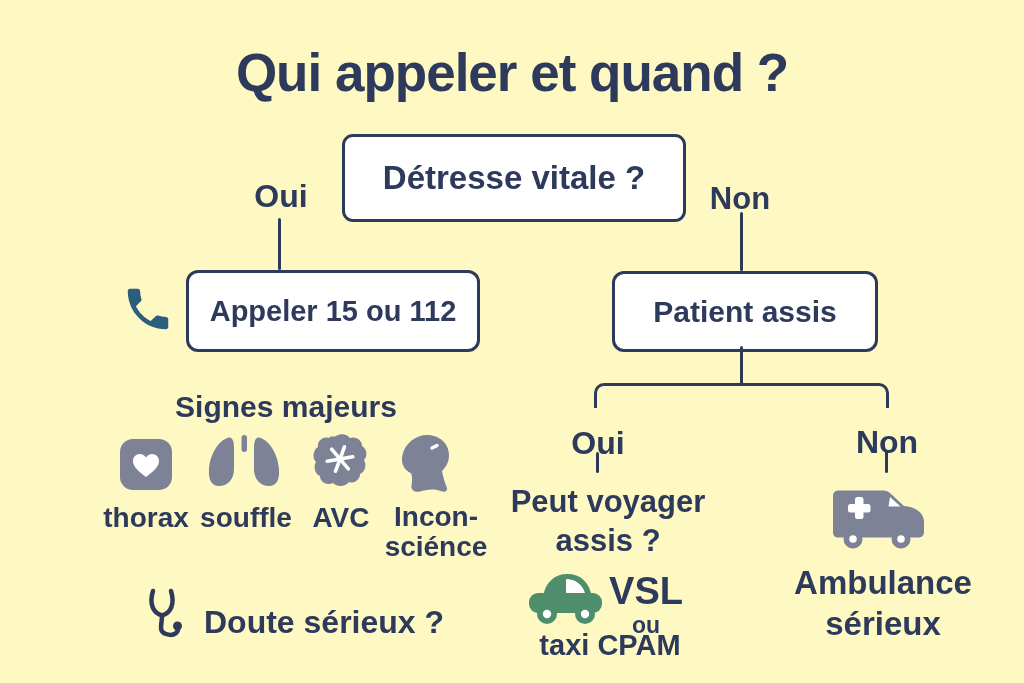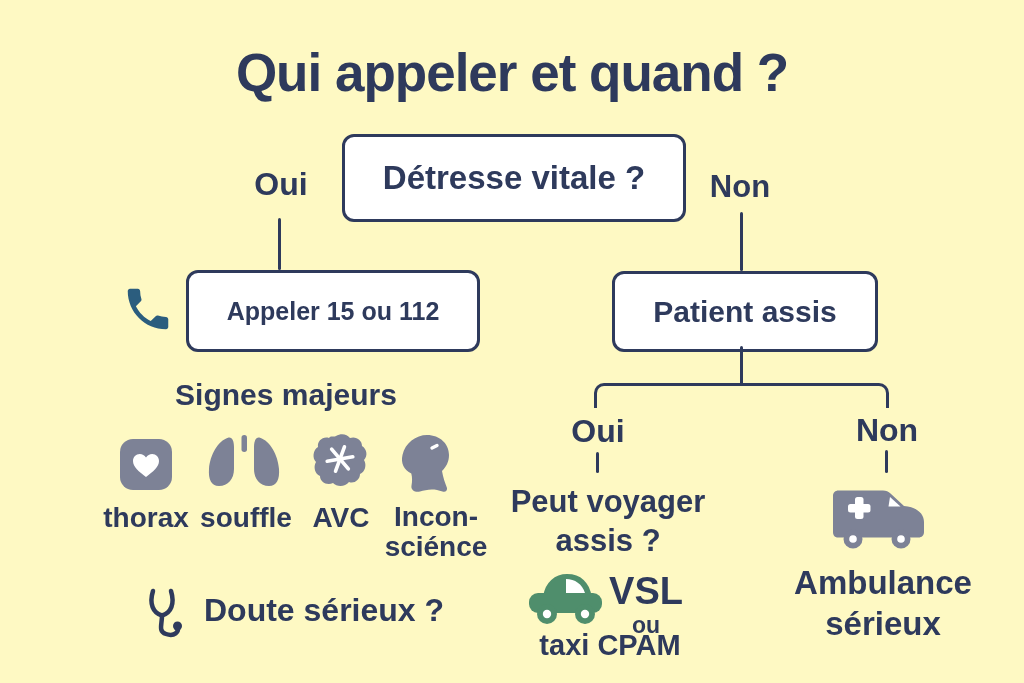--- a/index.html
+++ b/index.html
@@ -18,7 +18,7 @@
     position:absolute;border:3px solid #2e3a5c;border-bottom:none;
     border-radius:10px 10px 0 0;background:transparent;
   }
-  .lbl{position:absolute;font-weight:700;}
+  .lbl{position:absolute;font-weight:700;margin-top:12px;}
   .two-line span{display:block;}
 </style>
 </head>

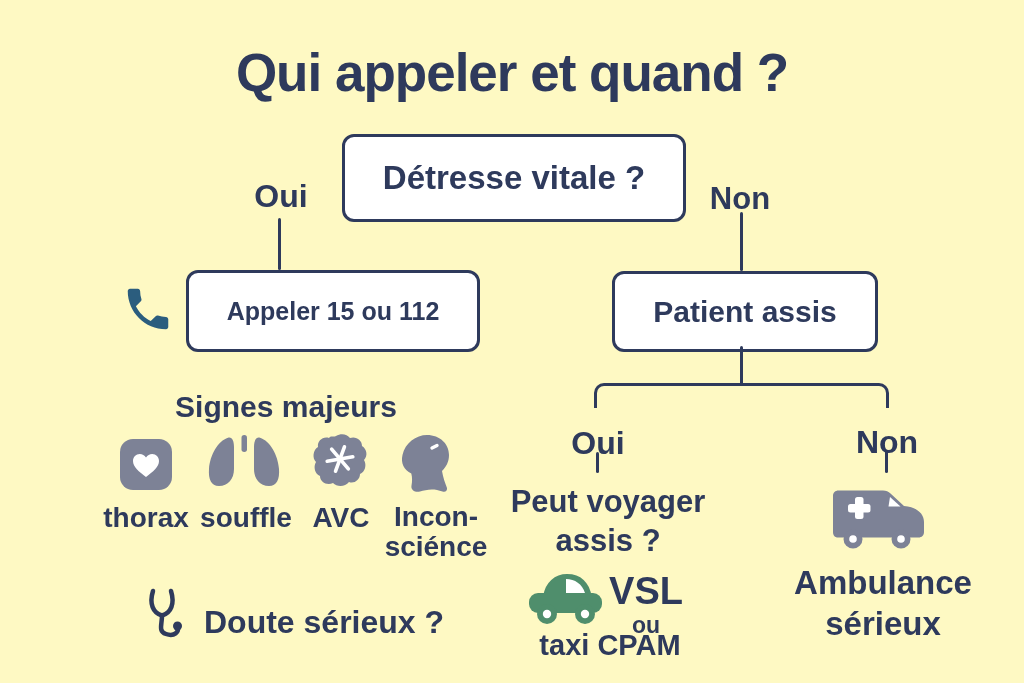--- a/index.html
+++ b/index.html
@@ -28,7 +28,7 @@
 
   <div class="abs center" style="left:197px;top:42px;width:630px;font-size:53px;font-weight:700;letter-spacing:-1px;">Qui appeler et quand ?</div>
 
-  <div class="box" style="left:342px;top:134px;width:338px;height:82px;font-size:33px;">
+  <div class="box" style="left:342px;top:134px;width:338px;height:82px;font-size:33px;border-radius:11px;">
     <span>Détresse vitale ?</span>
   </div>
 

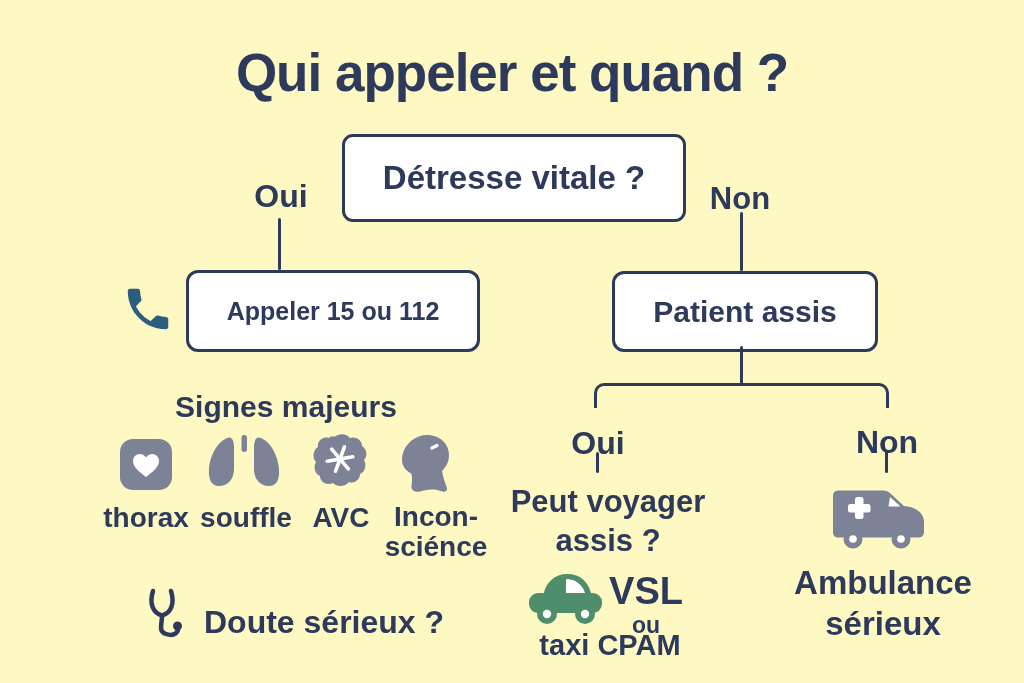--- a/index.html
+++ b/index.html
@@ -44,7 +44,7 @@
     </svg>
   </span>
 
-  <div class="box" style="left:186px;top:270px;width:288px;height:76px;font-size:25px;">
+  <div class="box" style="left:186px;top:270px;width:288px;height:76px;font-size:29px;">
     <span>Appeler 15 ou 112</span>
   </div>
 

